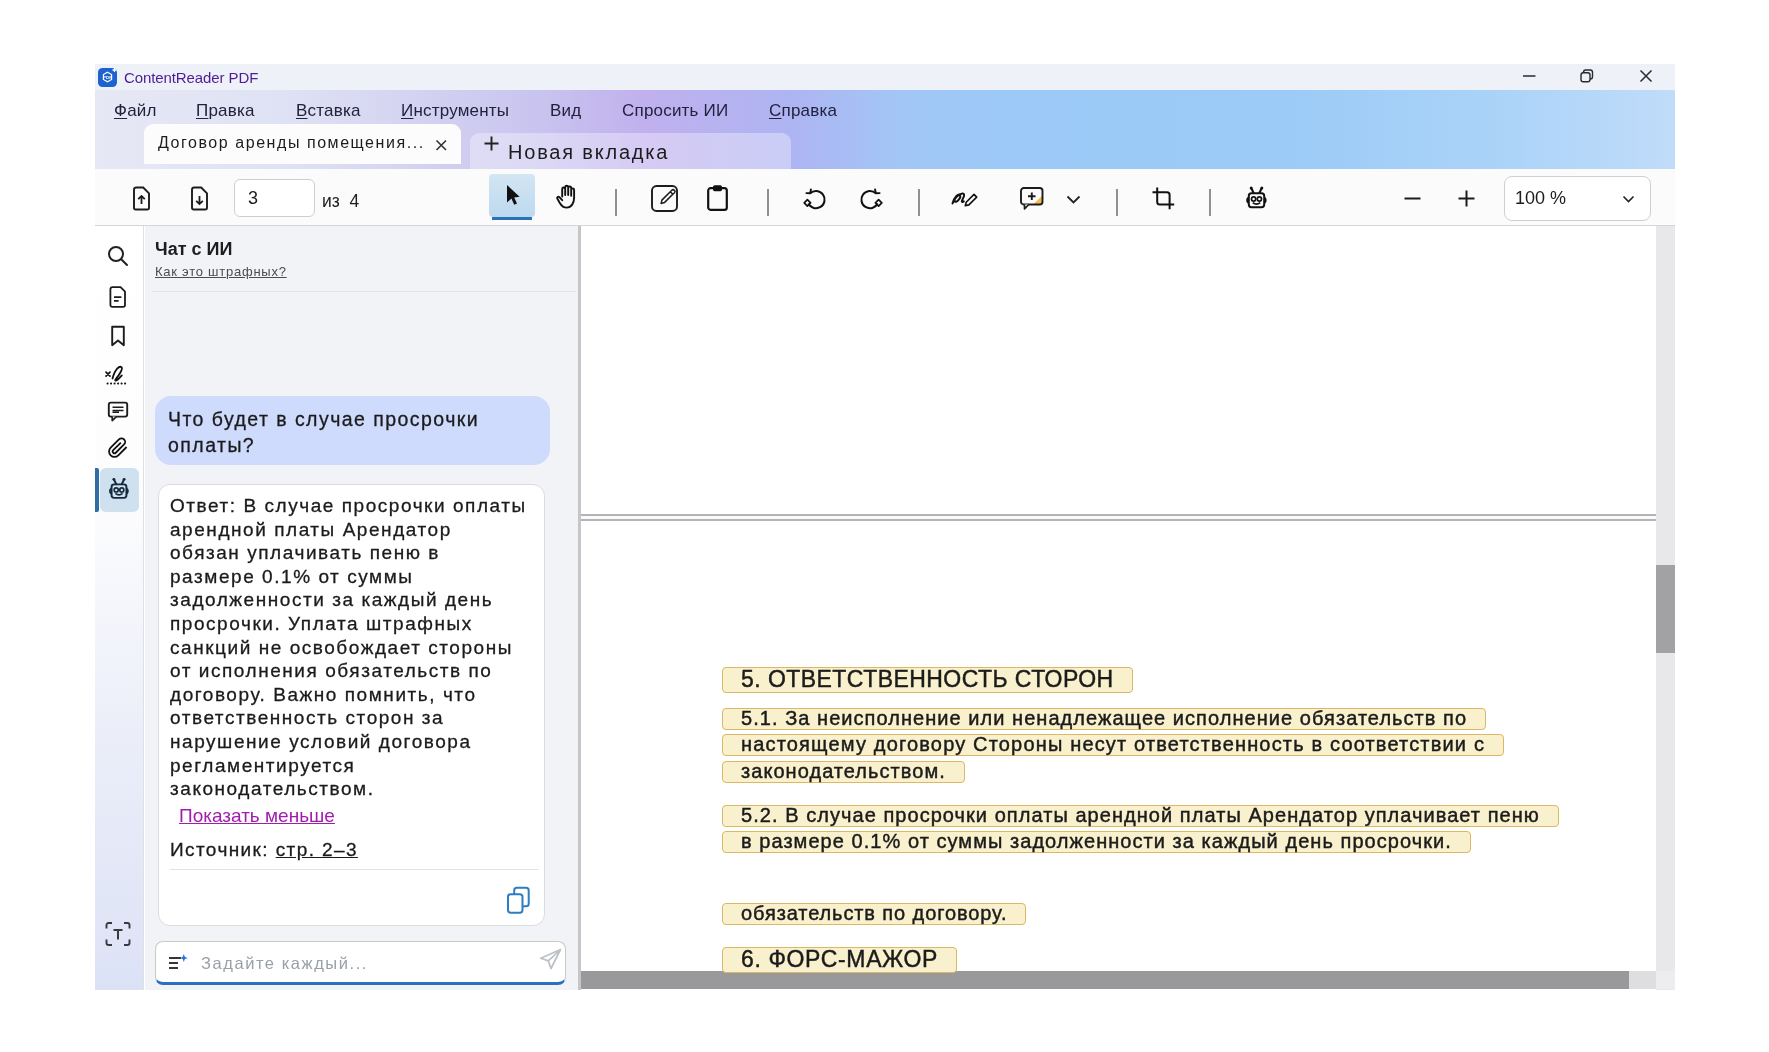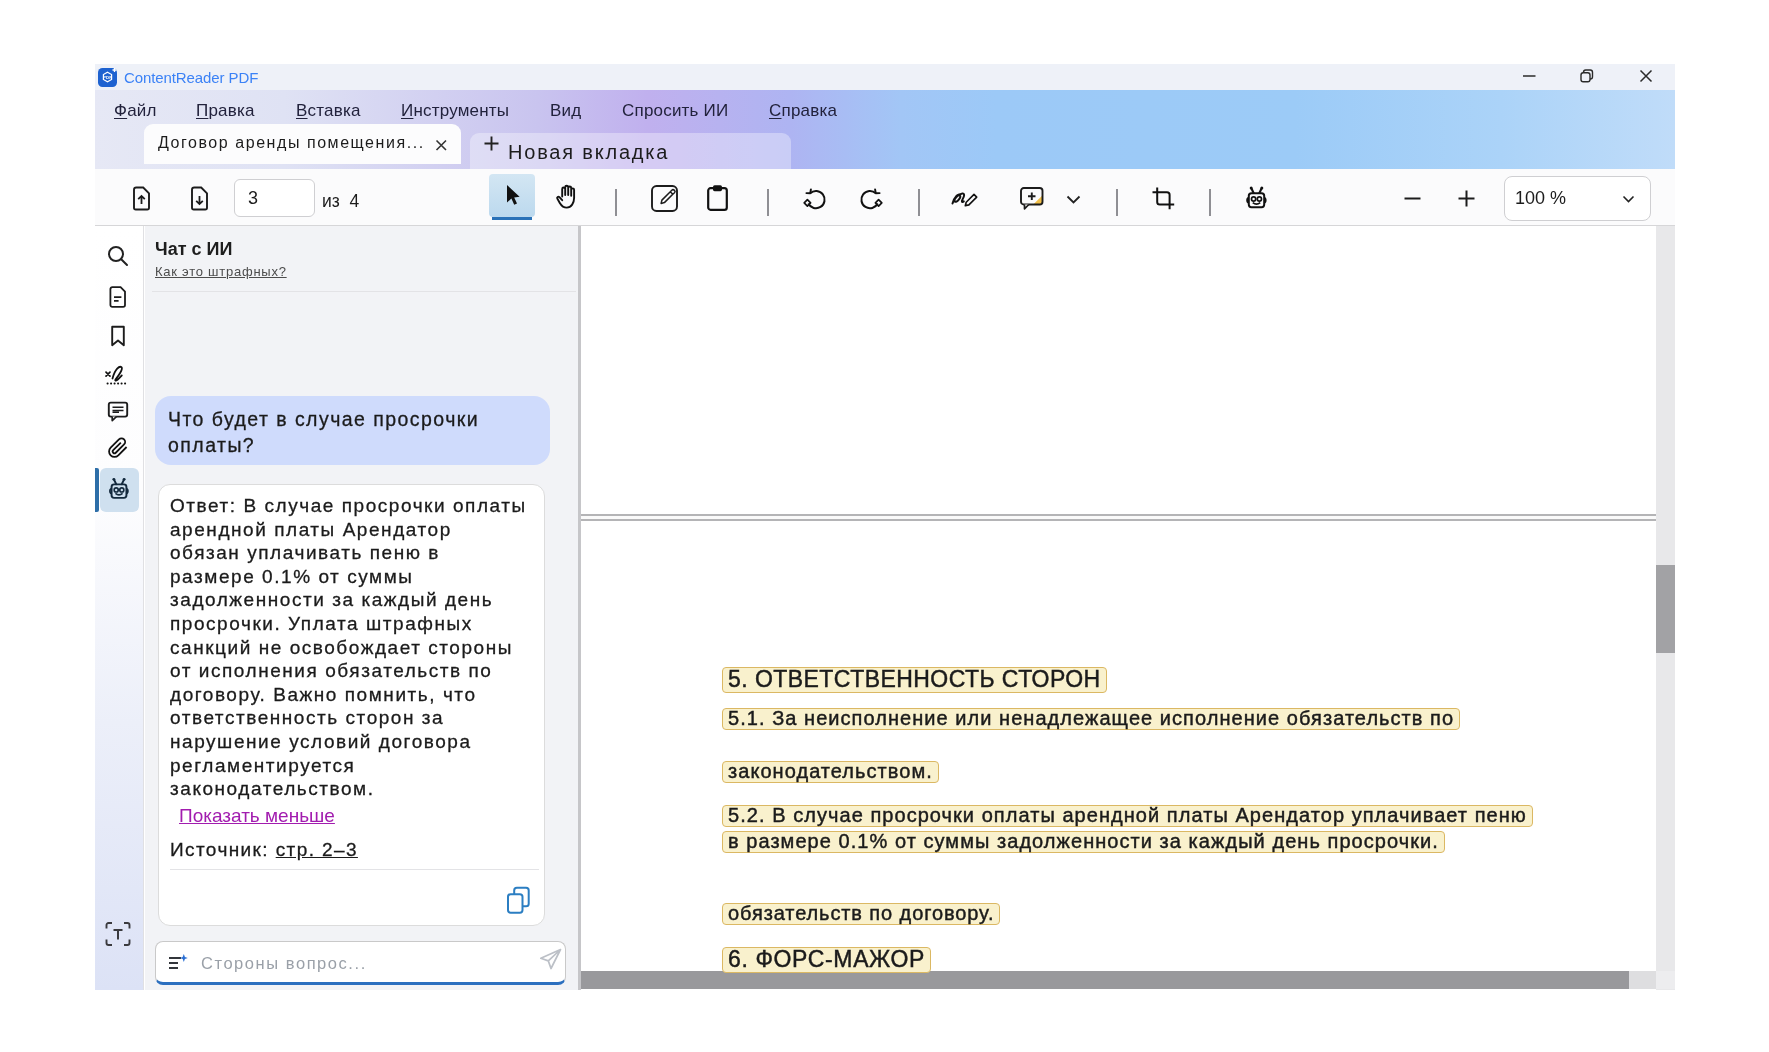--- a/index.html
+++ b/index.html
@@ -7,7 +7,7 @@
 .abs{position:absolute}
 
 .titlebar{position:absolute;left:0;top:0;width:1580px;height:26px;background:#eef1f8}
-.apptitle{position:absolute;left:29px;top:5px;font-size:15px;color:#3b82f6;letter-spacing:-.1px}
+.apptitle{position:absolute;left:29px;top:5px;font-size:15px;color:#4c1d95;letter-spacing:-.1px}
 
 .menubar{position:absolute;left:0;top:26px;width:1580px;height:79px;
 background:linear-gradient(90deg,#e6e8f5 0%,#dfe2f4 12%,#c9c4ef 28%,#c0b0ee 35%,#aeb4f2 44%,#a2c6f6 51%,#9cc9f7 57%,#9ccbf7 76%,#abd3f8 89%,#c0dcf9 100%)}

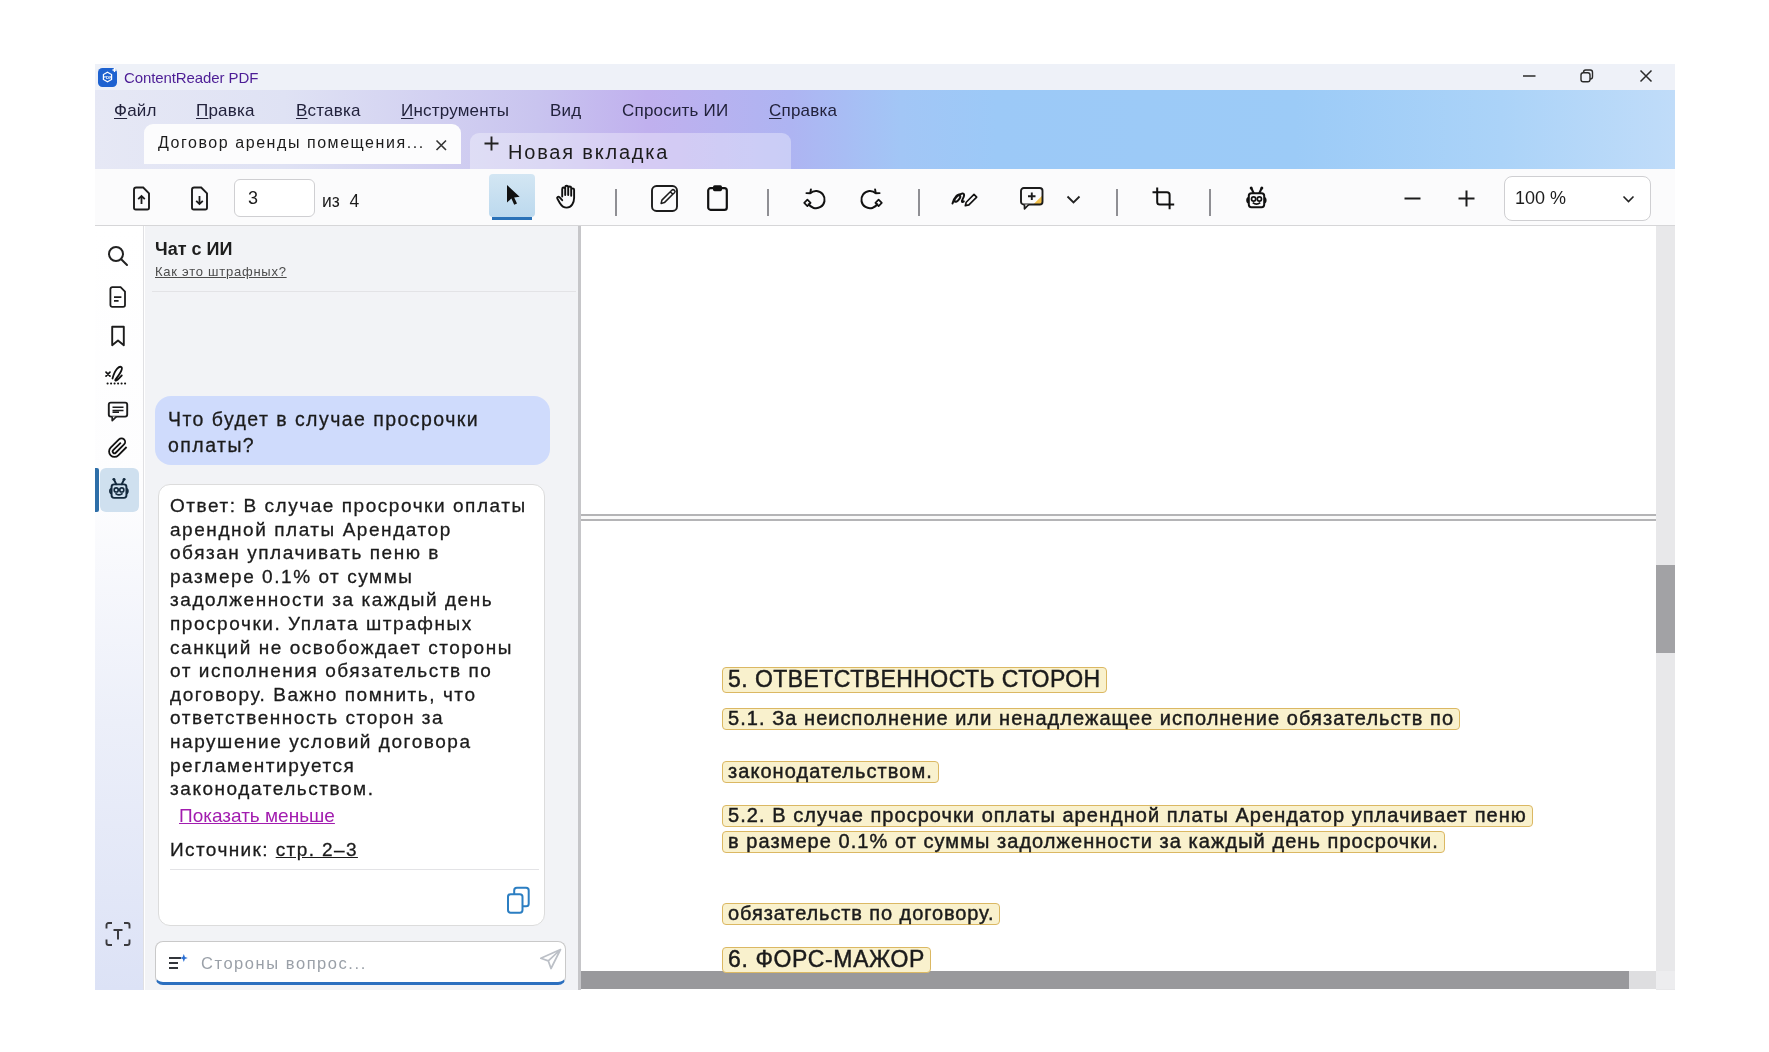--- a/index.html
+++ b/index.html
@@ -52,7 +52,7 @@
 .inputbox{position:absolute;left:60px;top:877px;width:411px;height:44px;background:#fff;border:1px solid #c9c9c9;border-bottom:3px solid #2b6fbf;border-radius:8px}
 .placeholder{position:absolute;left:45px;top:12px;font-size:16.5px;color:#9aa0a8;letter-spacing:1.55px}
 
-.hl{position:absolute;white-space:nowrap;background:#f9f1cd;border:1.5px solid #dbb863;border-radius:4px;font-size:20px;line-height:19.5px;color:#1b1b1b;padding:0 5px;height:22px;letter-spacing:1.05px;-webkit-text-stroke:.45px #1b1b1b}
+.hl{position:absolute;white-space:nowrap;background:#f9f1cd;border:1.5px solid #dbb863;border-radius:4px;font-size:20px;line-height:19.5px;color:#1b1b1b;padding:0 18px;height:22px;letter-spacing:1.05px;-webkit-text-stroke:.45px #1b1b1b}
 .hl.h2x{font-size:23px;line-height:22px;height:26px;letter-spacing:.45px}
 </style></head>
 <body>

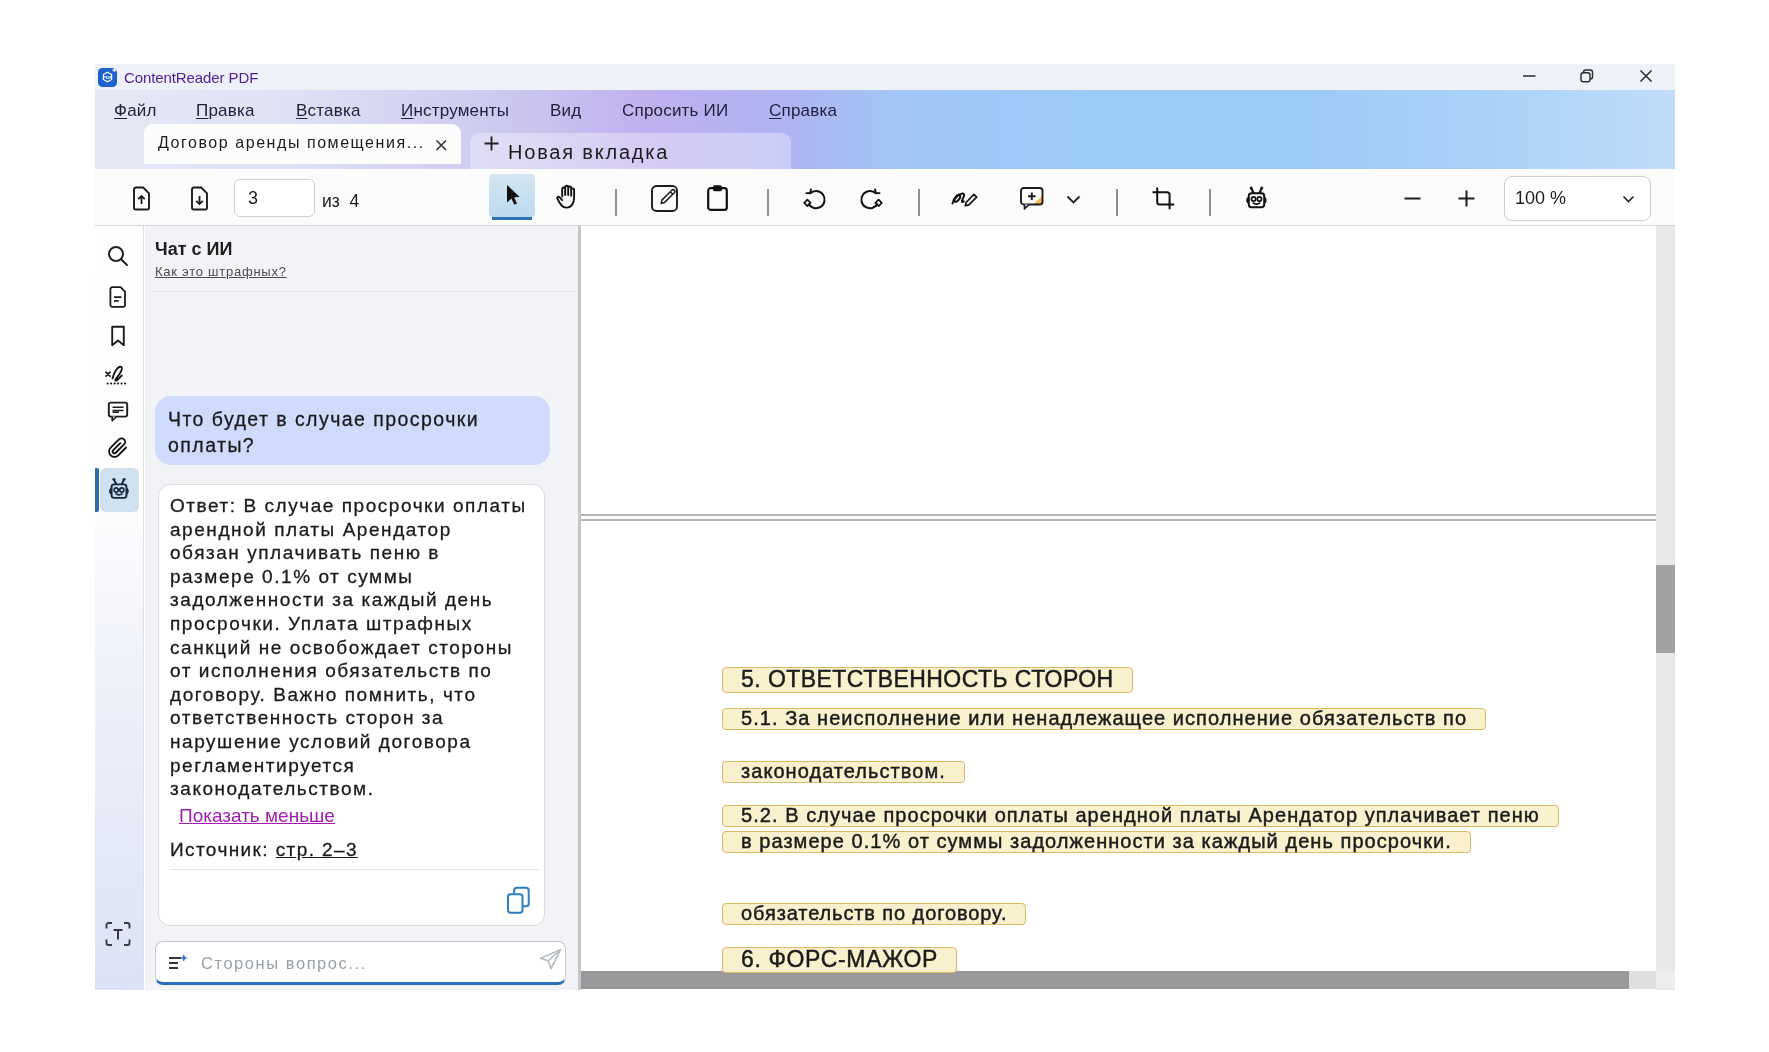--- a/index.html
+++ b/index.html
@@ -108,6 +108,7 @@
     </div>
 <span class="hl h2x" style="left:627px;top:603px">5. ОТВЕТСТВЕННОСТЬ СТОРОН</span>
 <span class="hl" style="left:627px;top:644px">5.1. За неисполнение или ненадлежащее исполнение обязательств по</span>
+<span class="hl" style="left:627px;top:670px;letter-spacing:1.17px">настоящему договору Стороны несут ответственность в соответствии с</span>
 <span class="hl" style="left:627px;top:697px">законодательством.</span>
 <span class="hl" style="left:627px;top:741px">5.2. В случае просрочки оплаты арендной платы Арендатор уплачивает пеню</span>
 <span class="hl" style="left:627px;top:767px">в размере 0.1% от суммы задолженности за каждый день просрочки.</span>

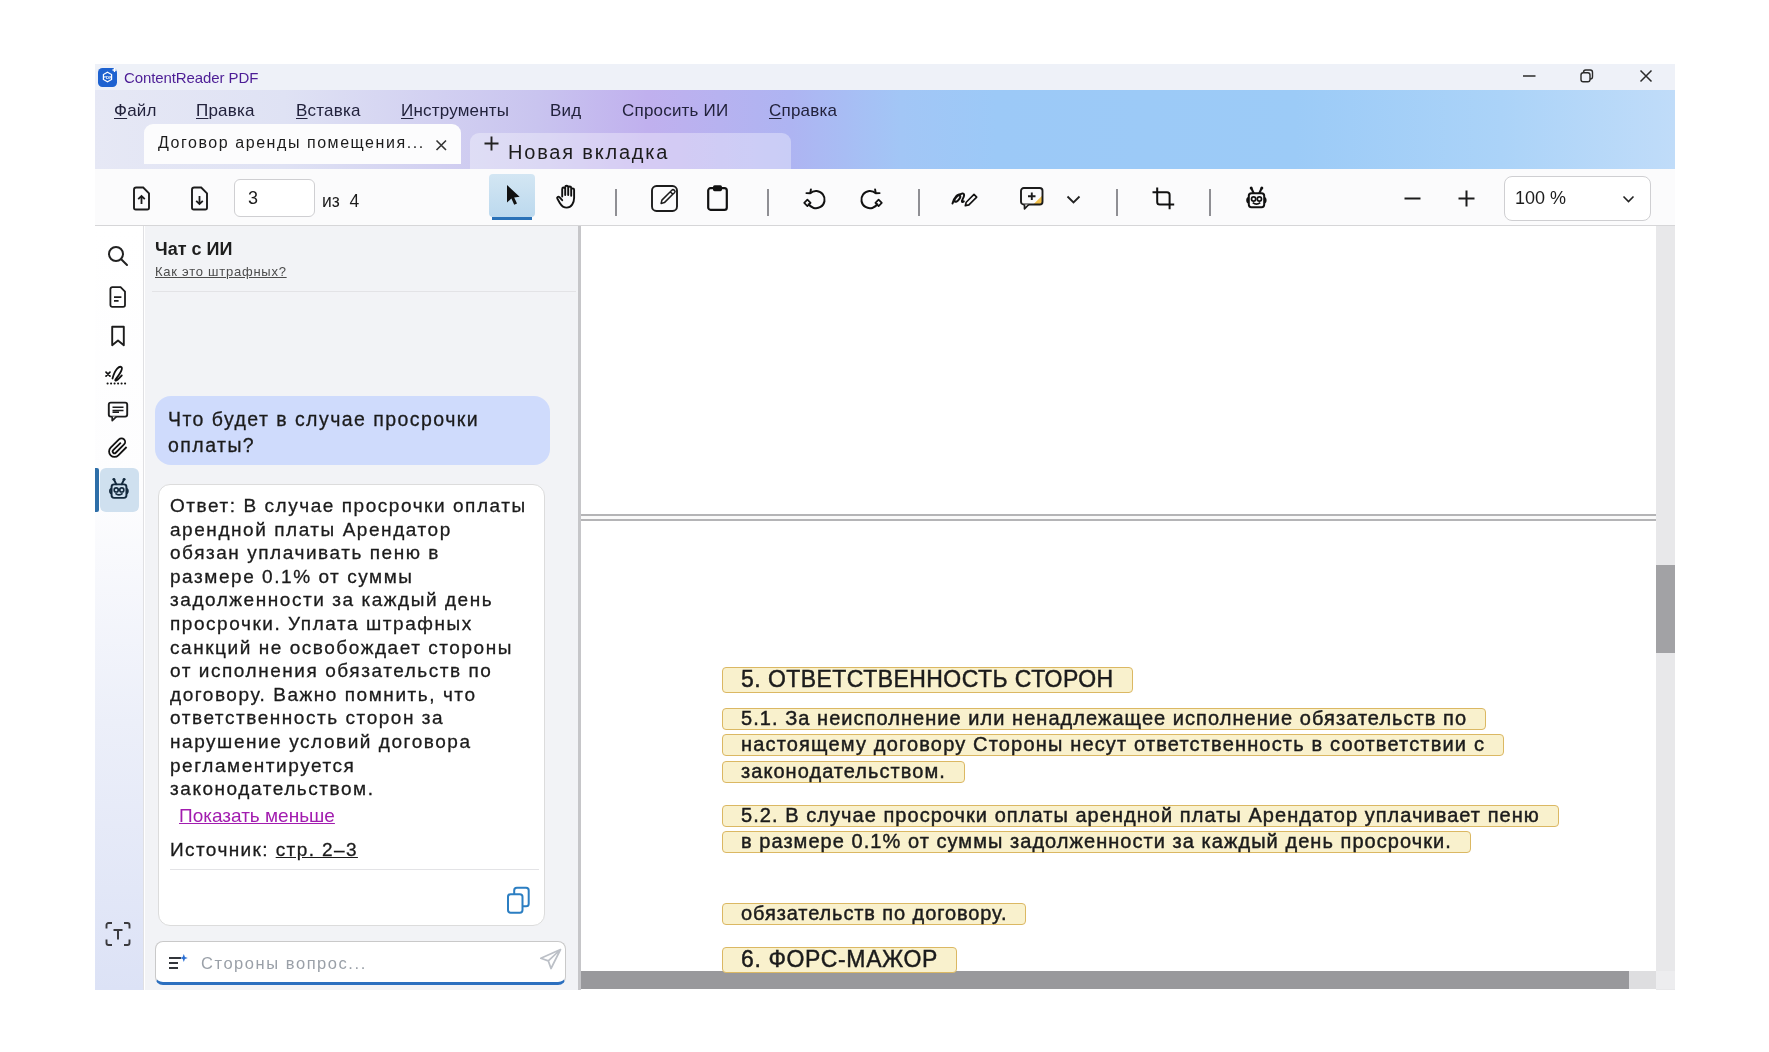--- a/index.html
+++ b/index.html
@@ -104,7 +104,7 @@
 <div class="cardsep"></div>
 </div>
 <div class="inputbox">
-      <span class="placeholder">Стороны вопрос...</span>
+      <span class="placeholder">Задайте каждый...</span>
     </div>
 <span class="hl h2x" style="left:627px;top:603px">5. ОТВЕТСТВЕННОСТЬ СТОРОН</span>
 <span class="hl" style="left:627px;top:644px">5.1. За неисполнение или ненадлежащее исполнение обязательств по</span>

